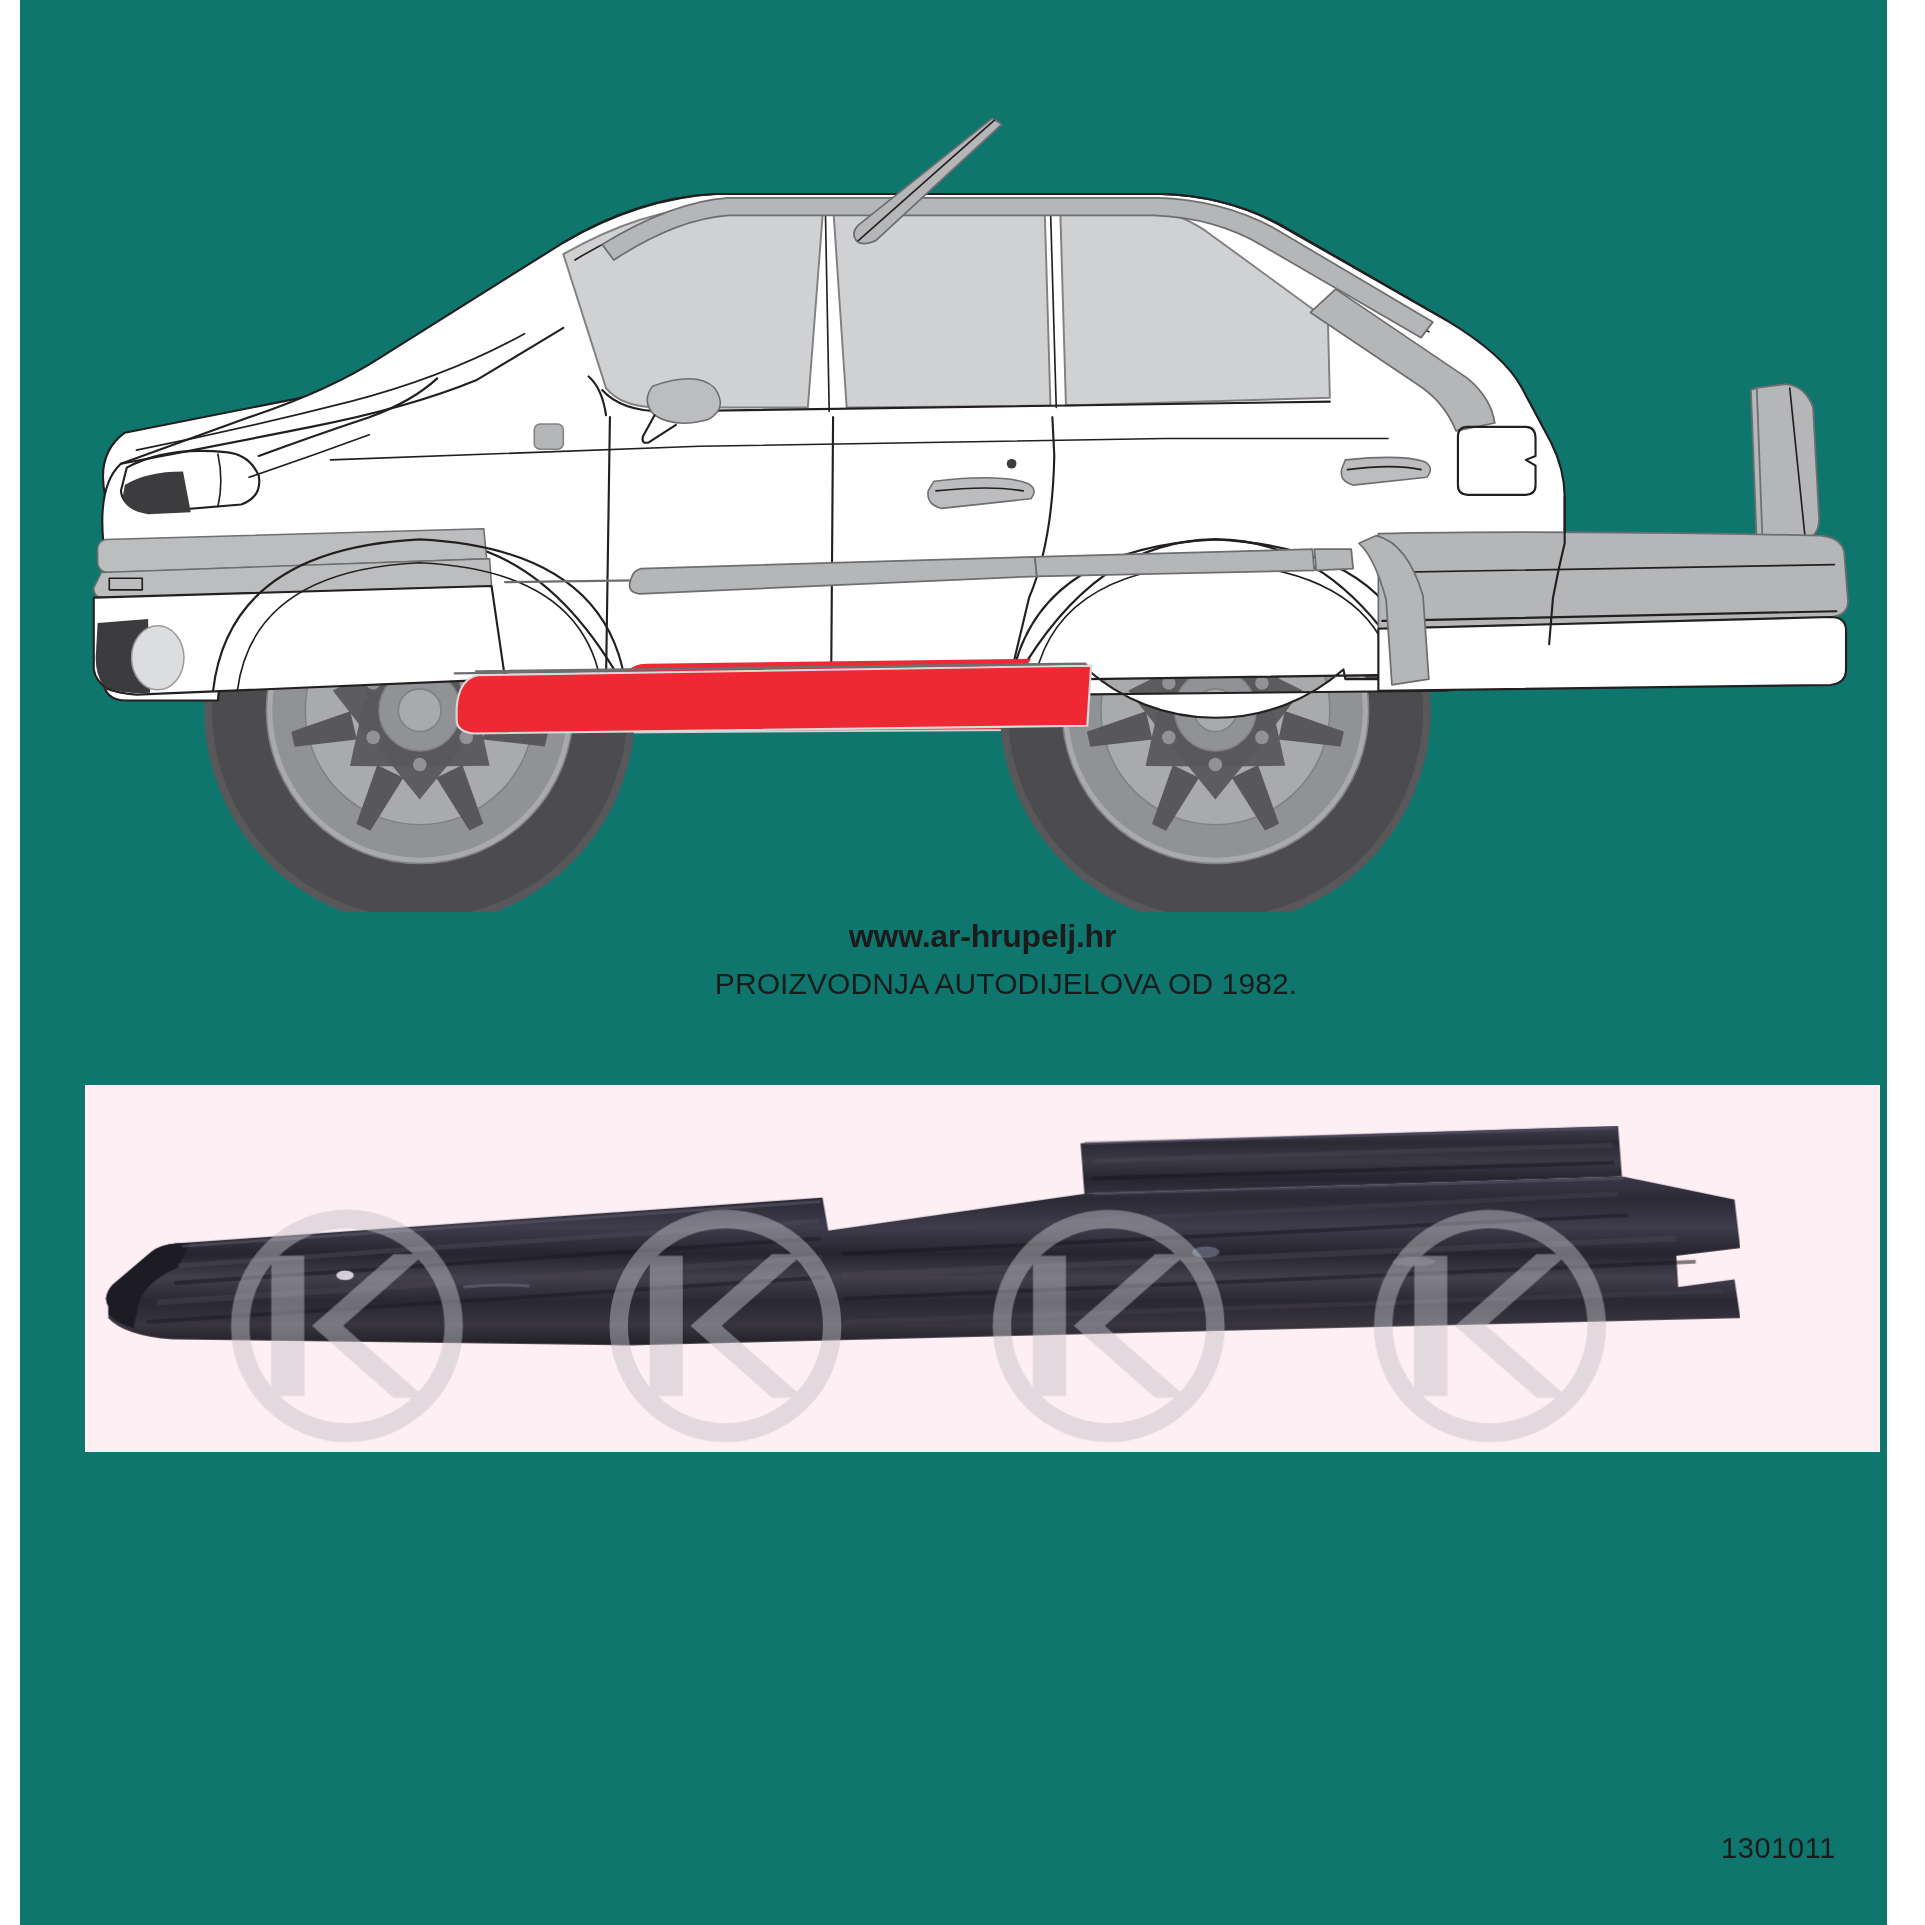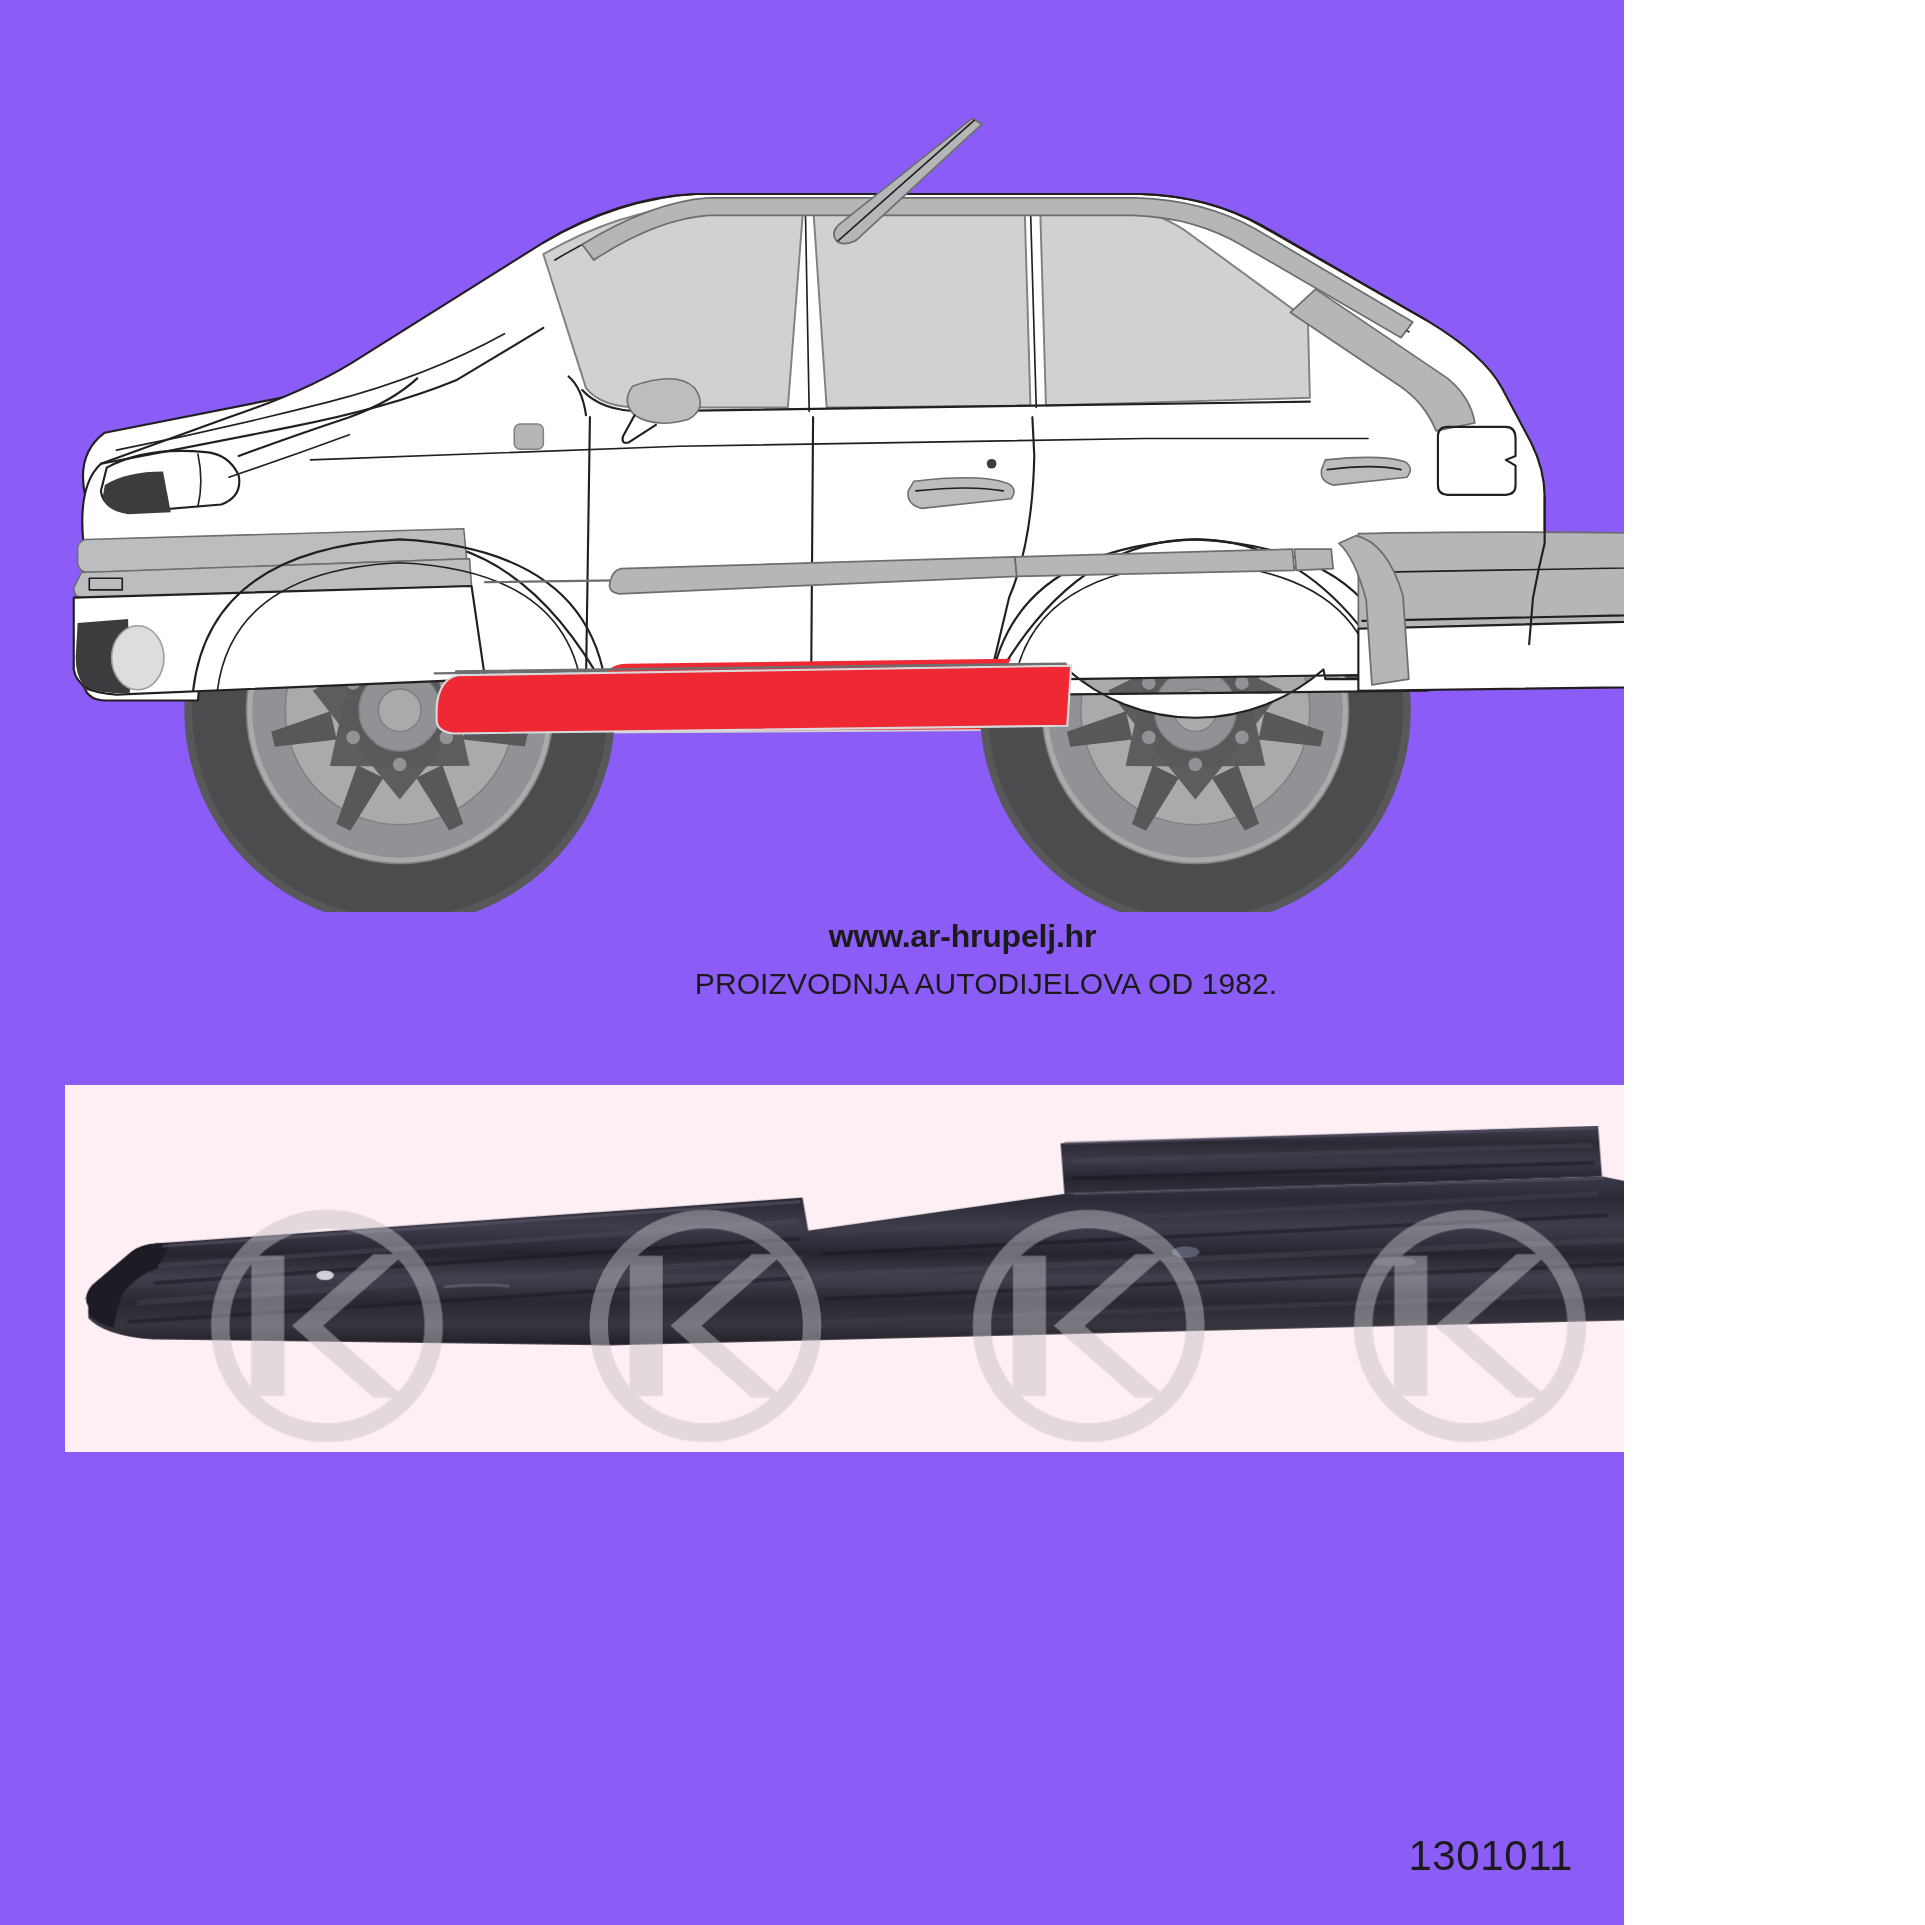--- a/index.html
+++ b/index.html
@@ -13,10 +13,11 @@
   }
   #page {
     position: relative;
-    width: 1624px;
+    width: 1867px;
     height: 1925px;
-    background: #8b5cf6;
+    background: #0f766e;
     overflow: hidden;
+    margin-left: 20px;
   }
 
   

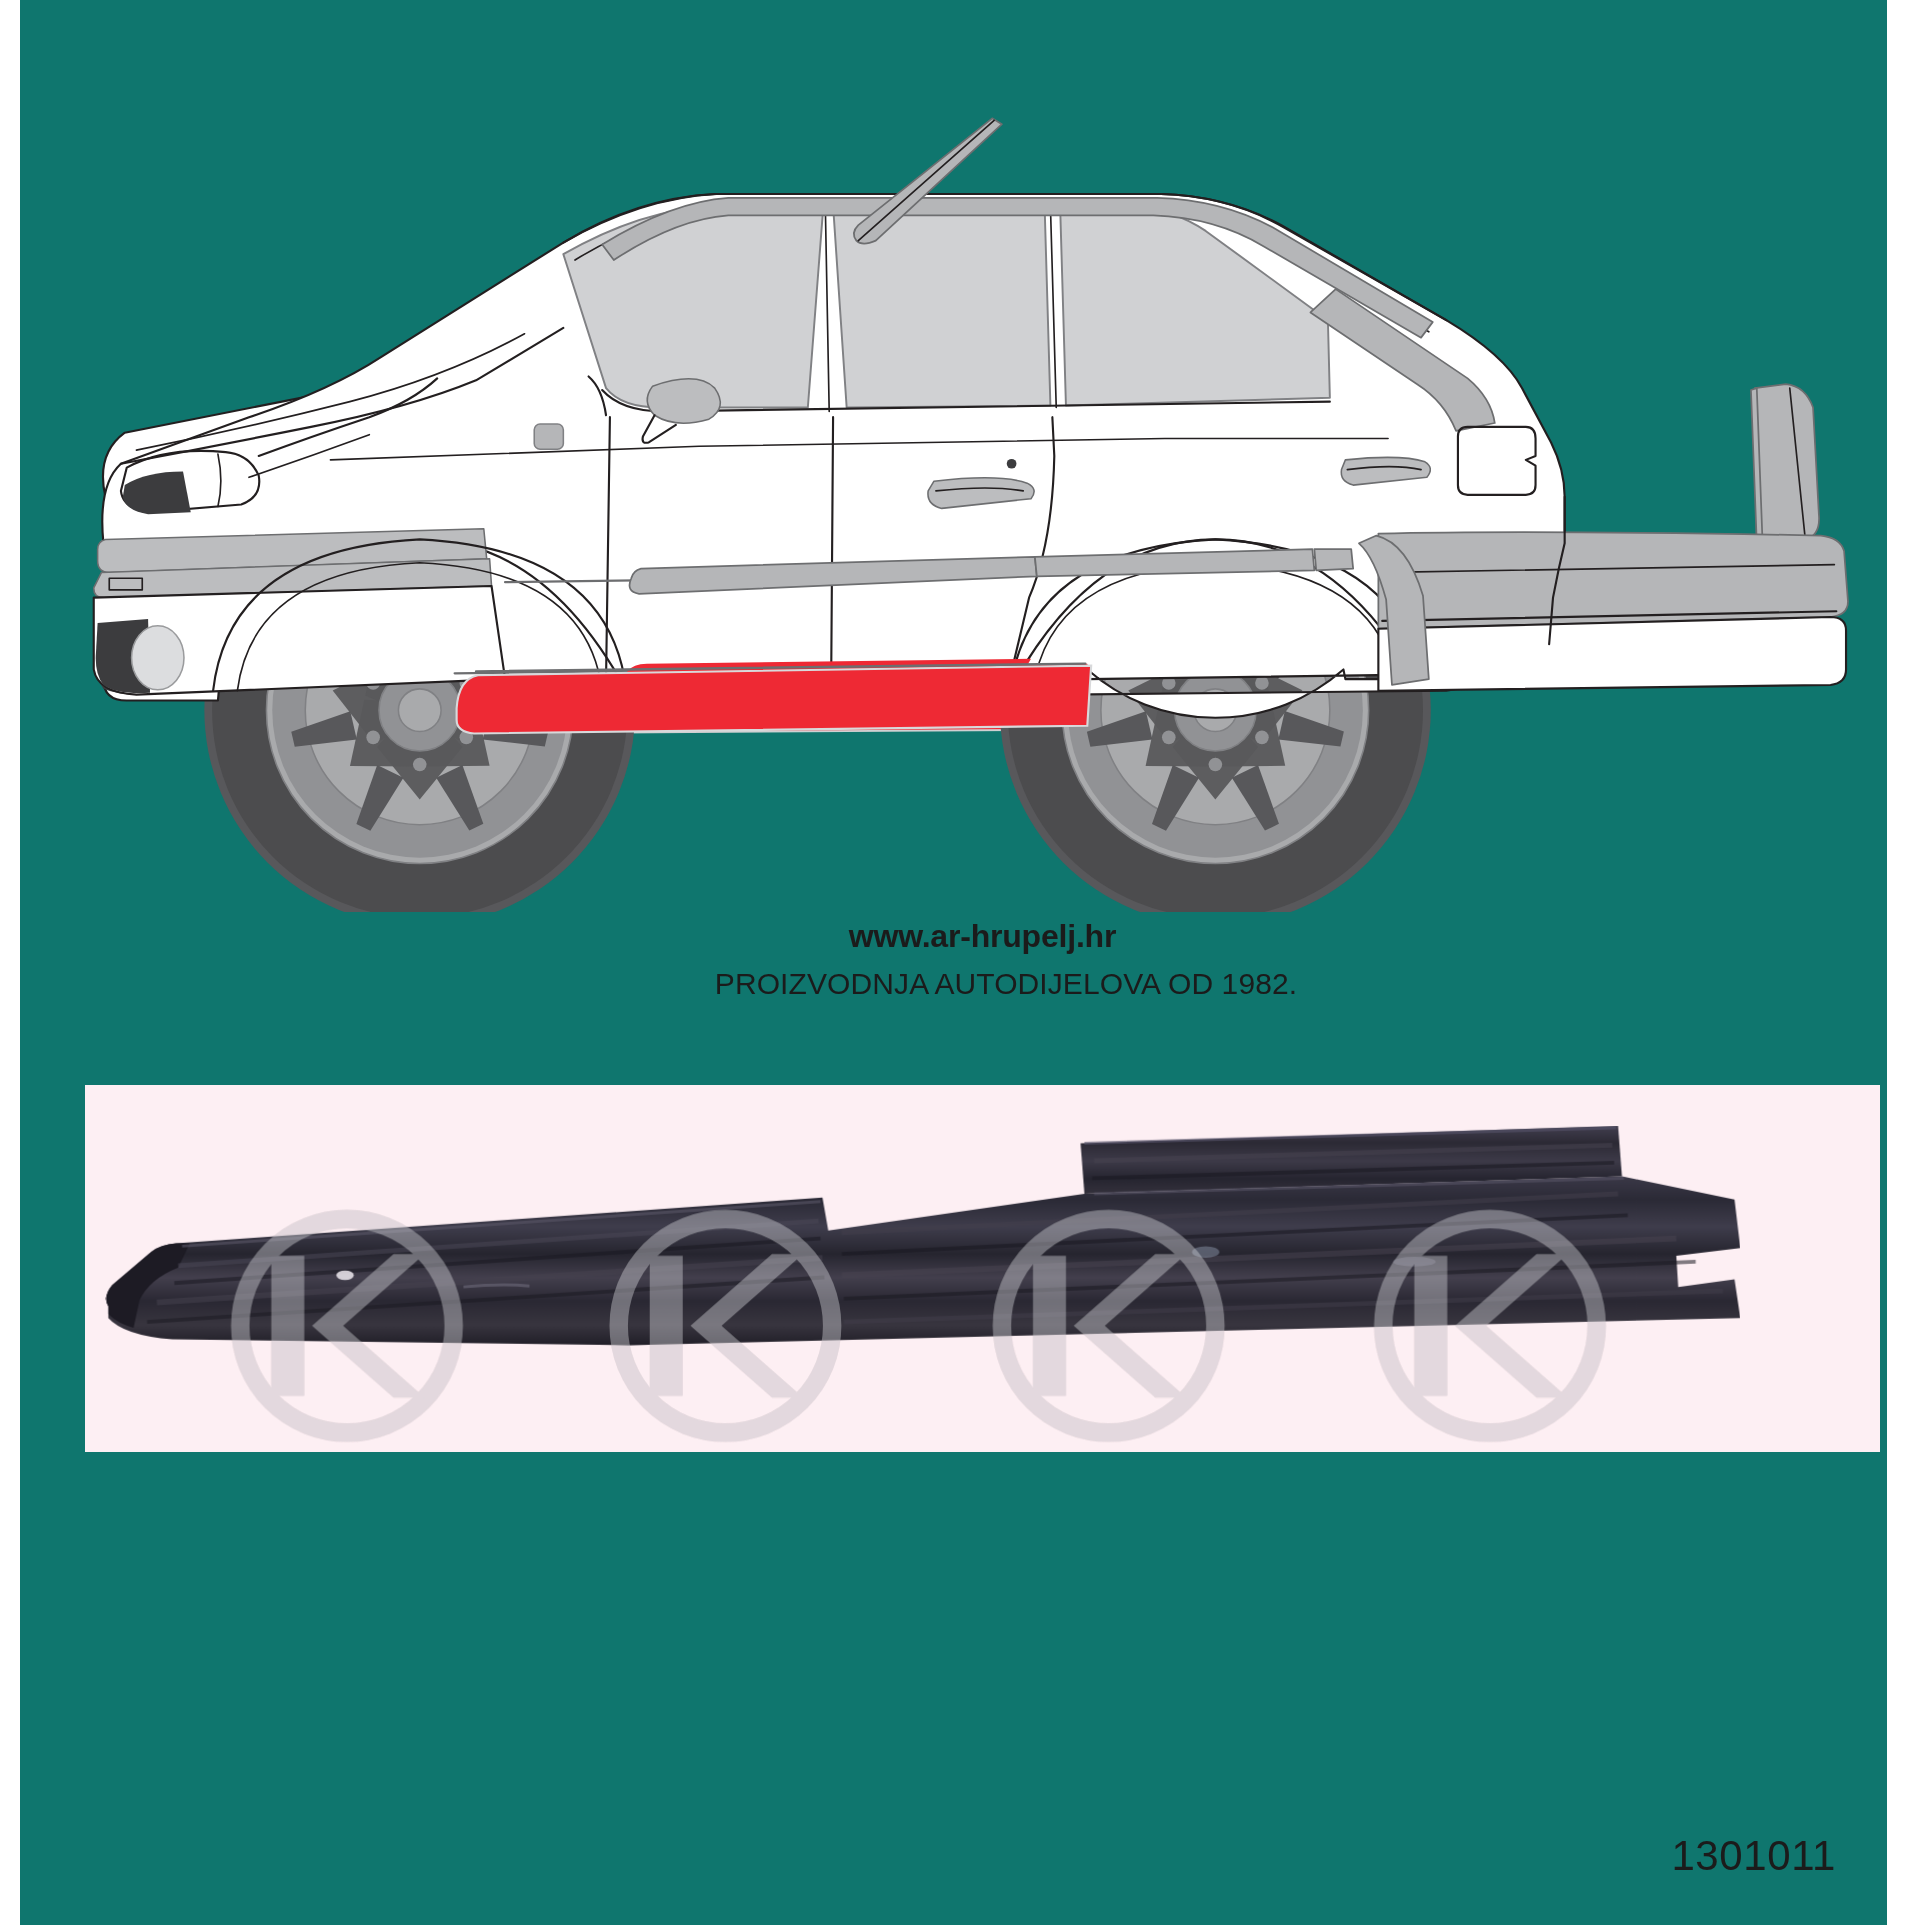--- a/index.html
+++ b/index.html
@@ -87,7 +87,7 @@
     position: absolute;
     right: 51px;
     top: 1832px;
-    font-size: 42px;
+    font-size: 29px;
     font-weight: normal;
     color: #1b1b1b;
     letter-spacing: 0.6px;

